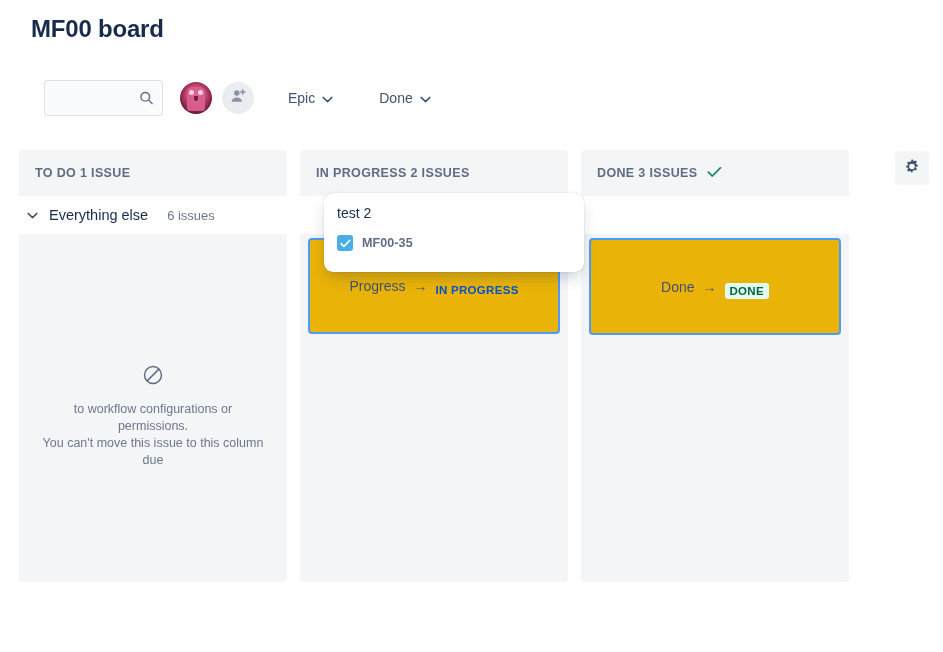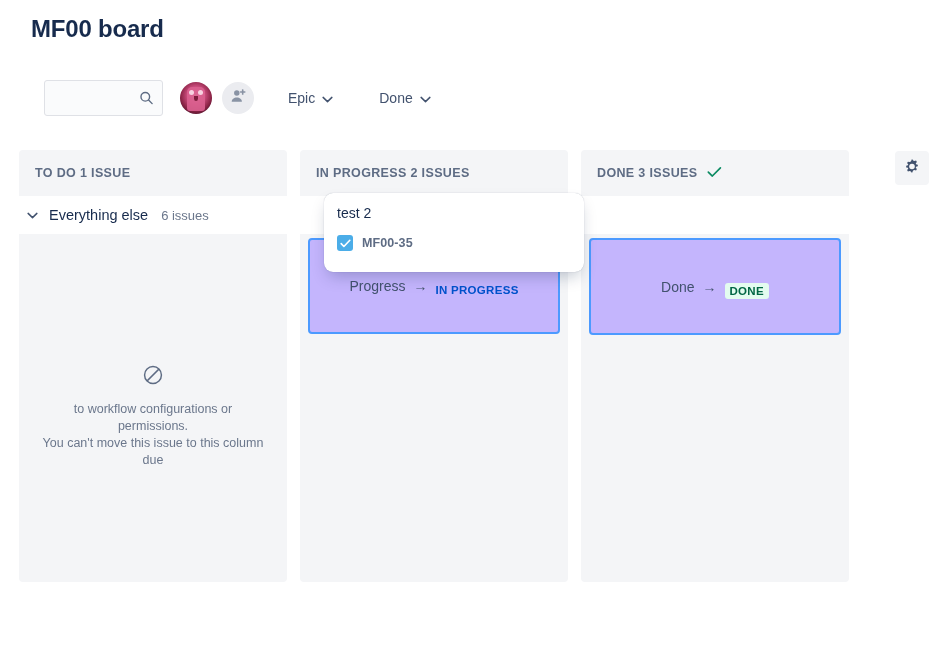--- a/index.html
+++ b/index.html
@@ -77,7 +77,7 @@
   .swimlane-row { height: 38px; display: flex; align-items: center; gap: 11px; padding-left: 8px; }
   .swimlane-caret { display: flex; align-items: center; }
   .swimlane-name { font-size: 14.5px; color: #172b4d; font-weight: 400; }
-  .swimlane-count { font-size: 13px; color: #6b778c; margin-left: 2px; }
+  .swimlane-count { font-size: 13px; color: #6b778c; margin-left: 8px; }
 
   .col-bodies { display: flex; gap: 13px; }
   .col-body {

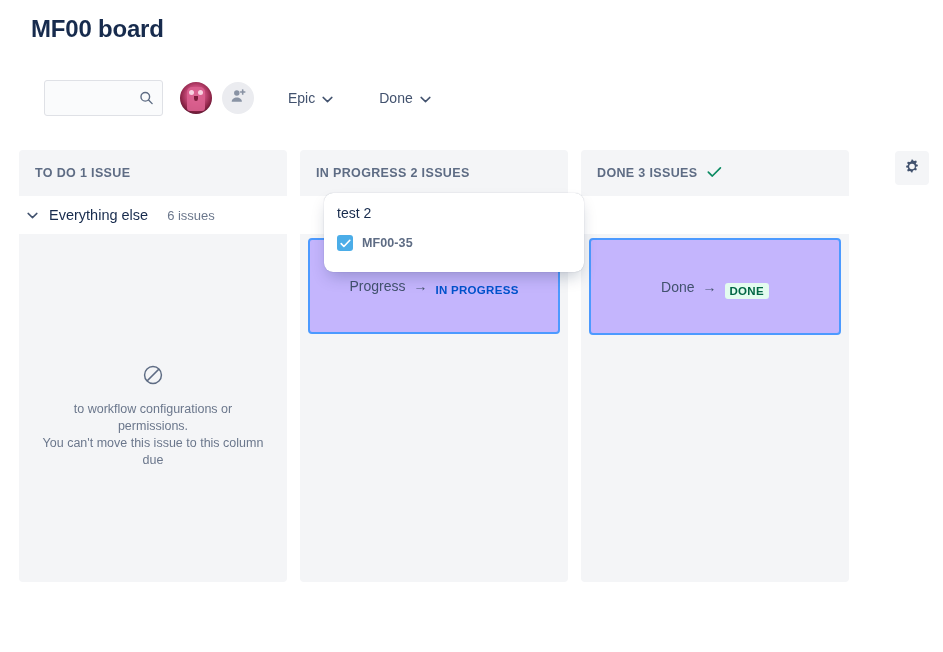--- a/index.html
+++ b/index.html
@@ -94,7 +94,7 @@
   }
 
   .dropzone {
-    border: 2px solid #4c9aff; background: #c4b5fd; border-radius: 4px;
+    border: 2px solid #4c9aff; background: #eab308; border-radius: 4px;
     display: flex; align-items: center; justify-content: center;
     font-size: 14px; color: #42526e; gap: 8px;
   }

